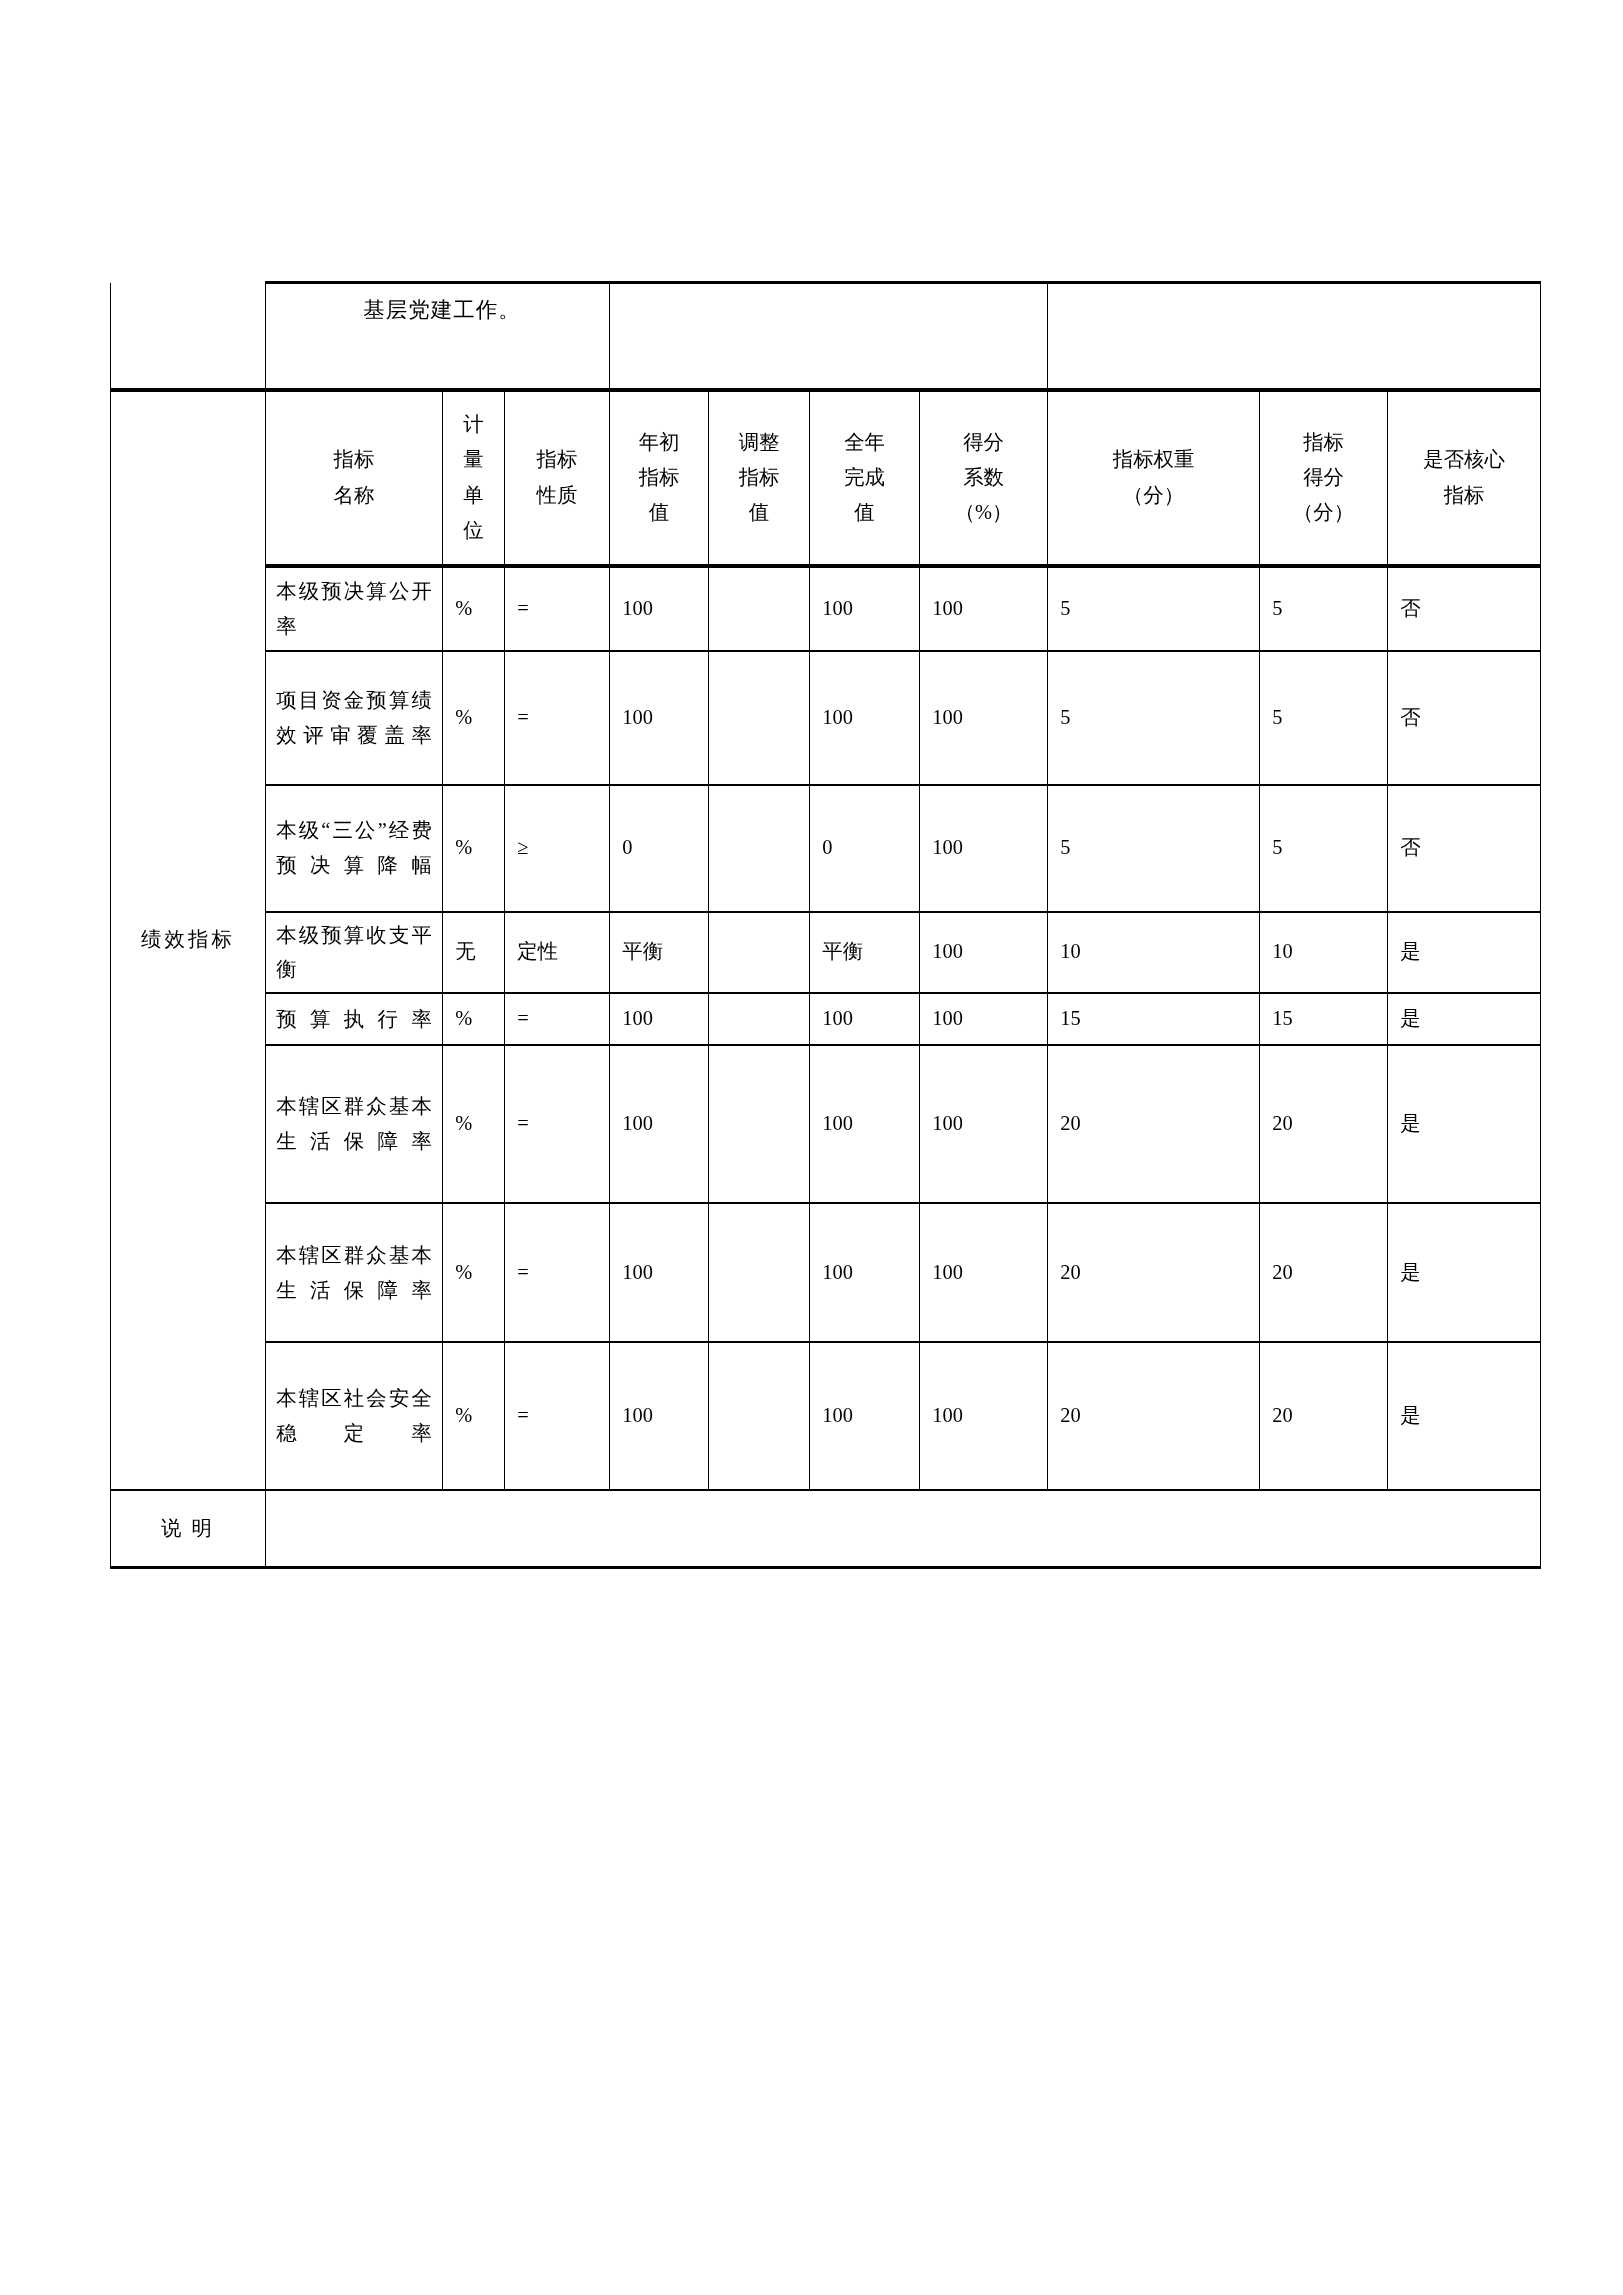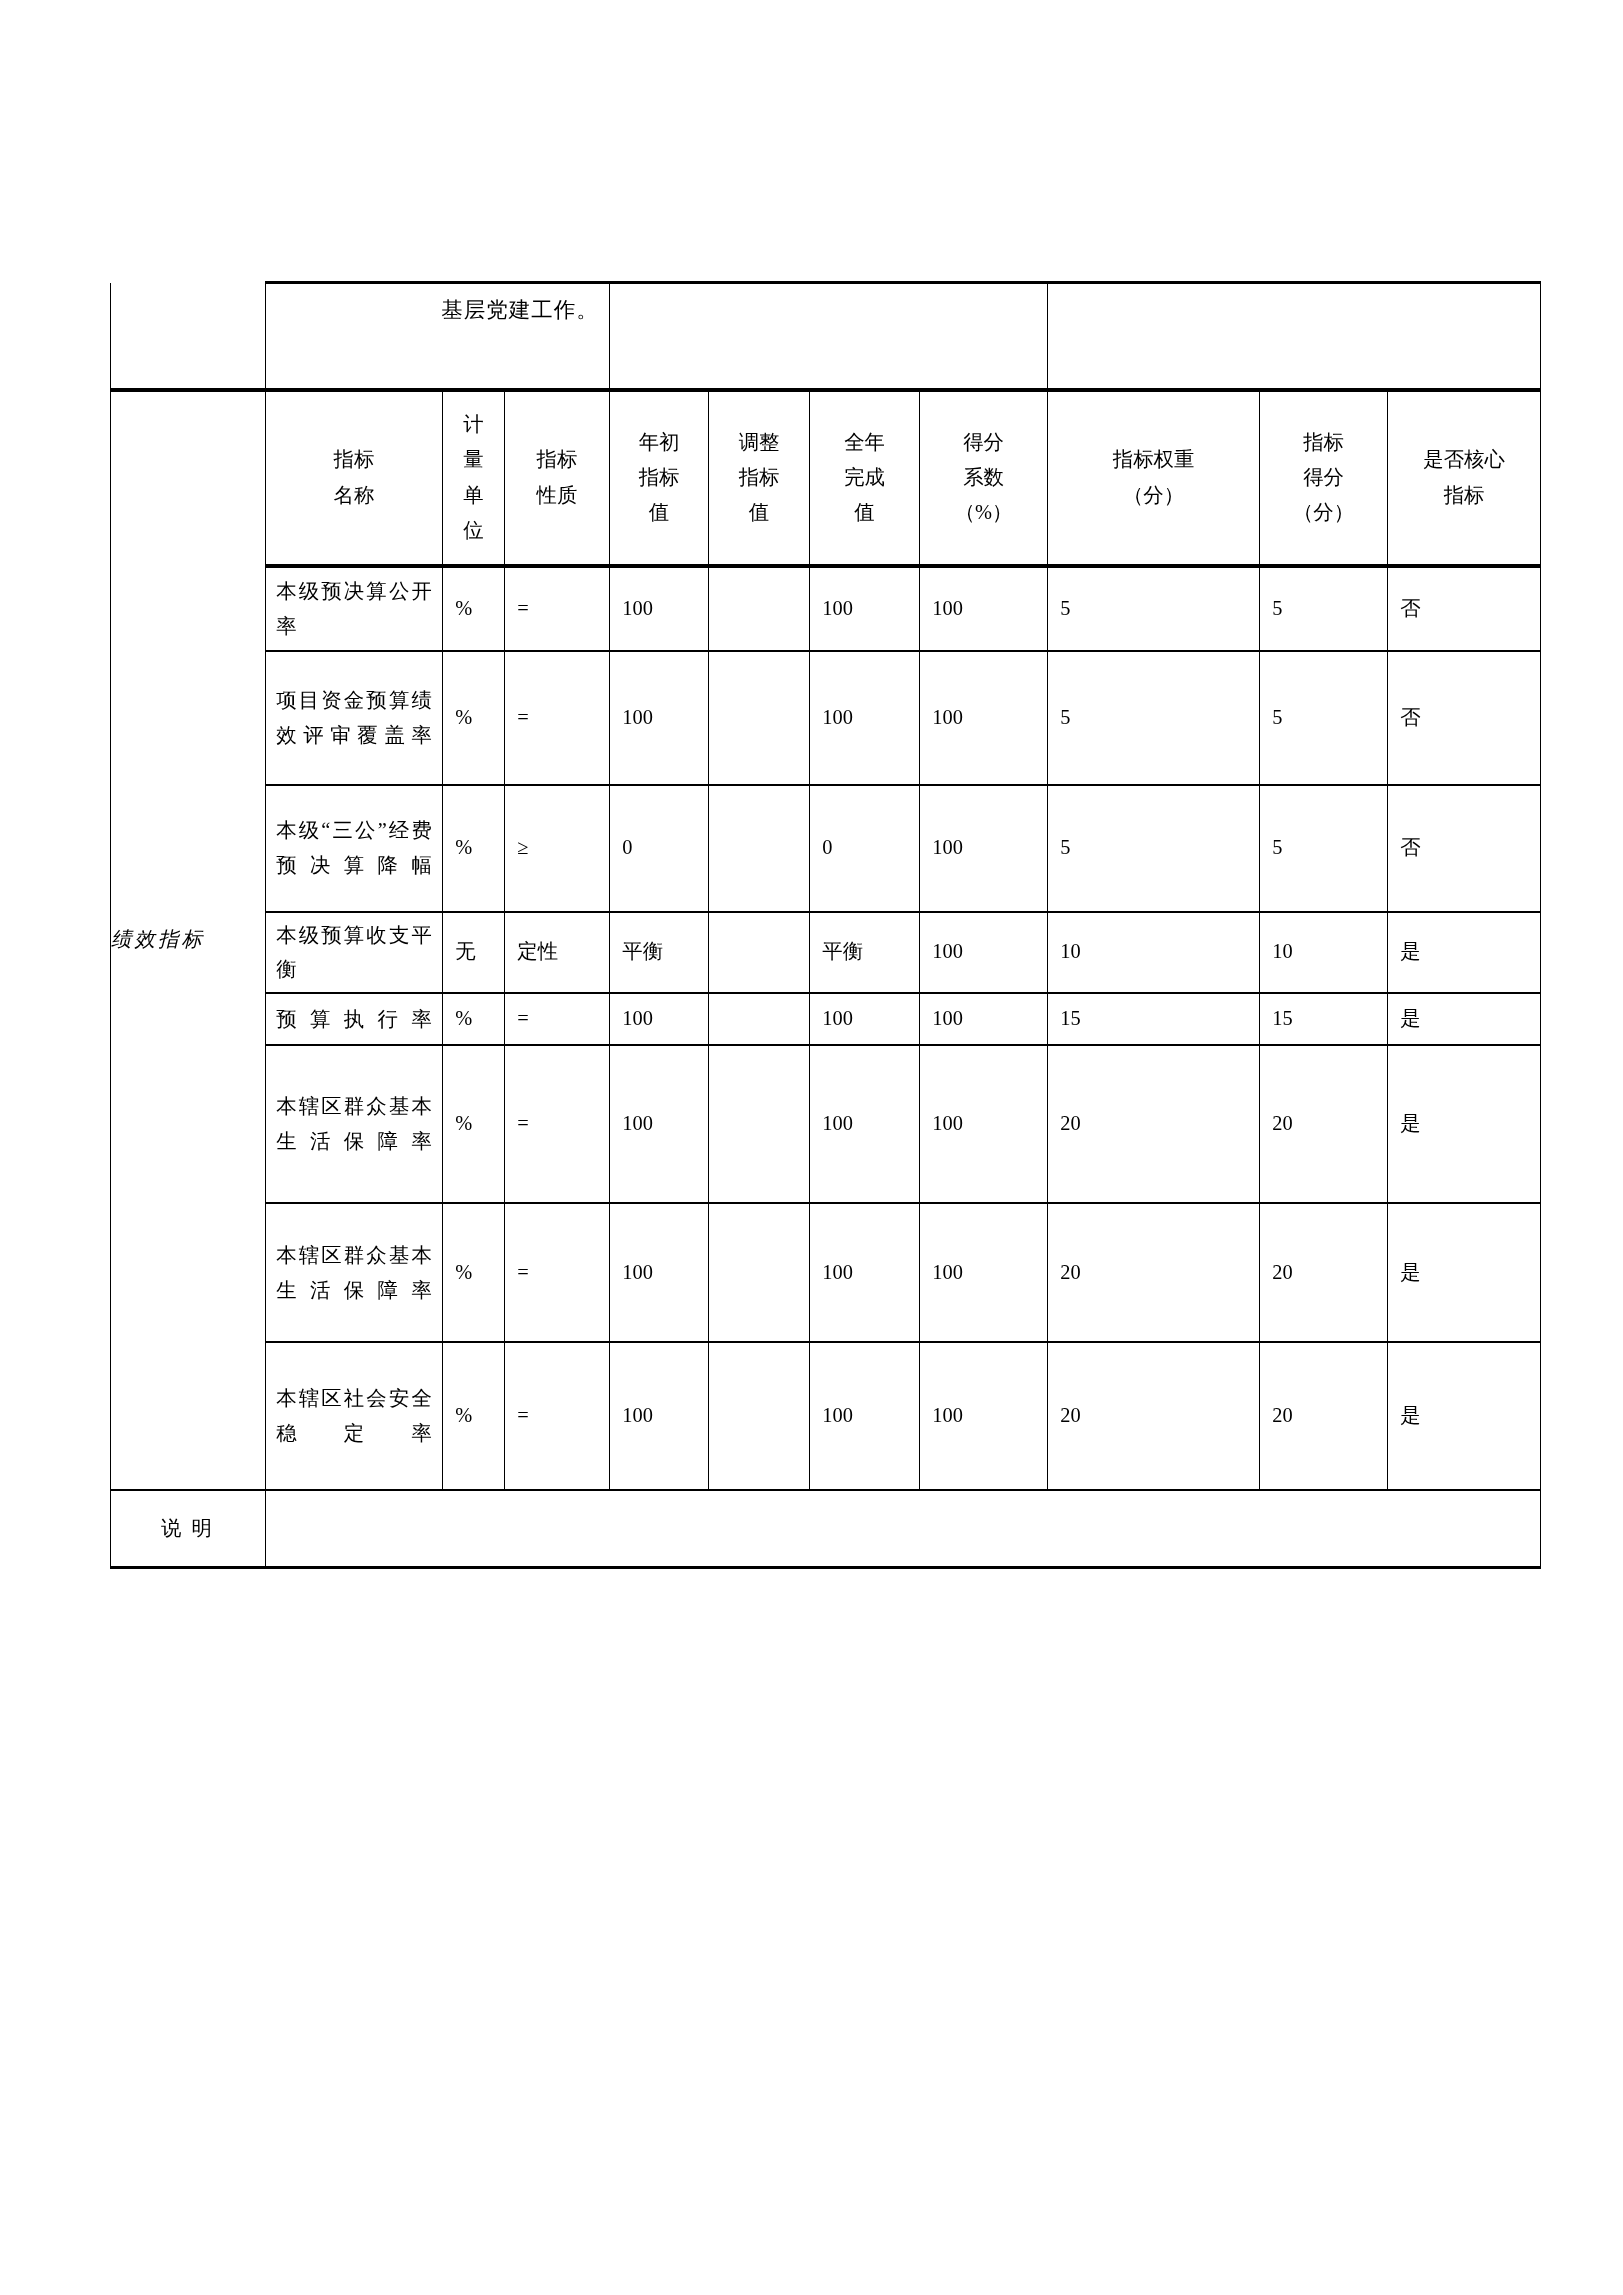--- a/index.html
+++ b/index.html
@@ -40,7 +40,7 @@
 
   td.cont-cell {
     vertical-align: top;
-    text-align: right;
+    text-align: center;
     padding: 10.2px 10.2px 0 19.4px;
     font-size: 21.5px;
     letter-spacing: 1px;

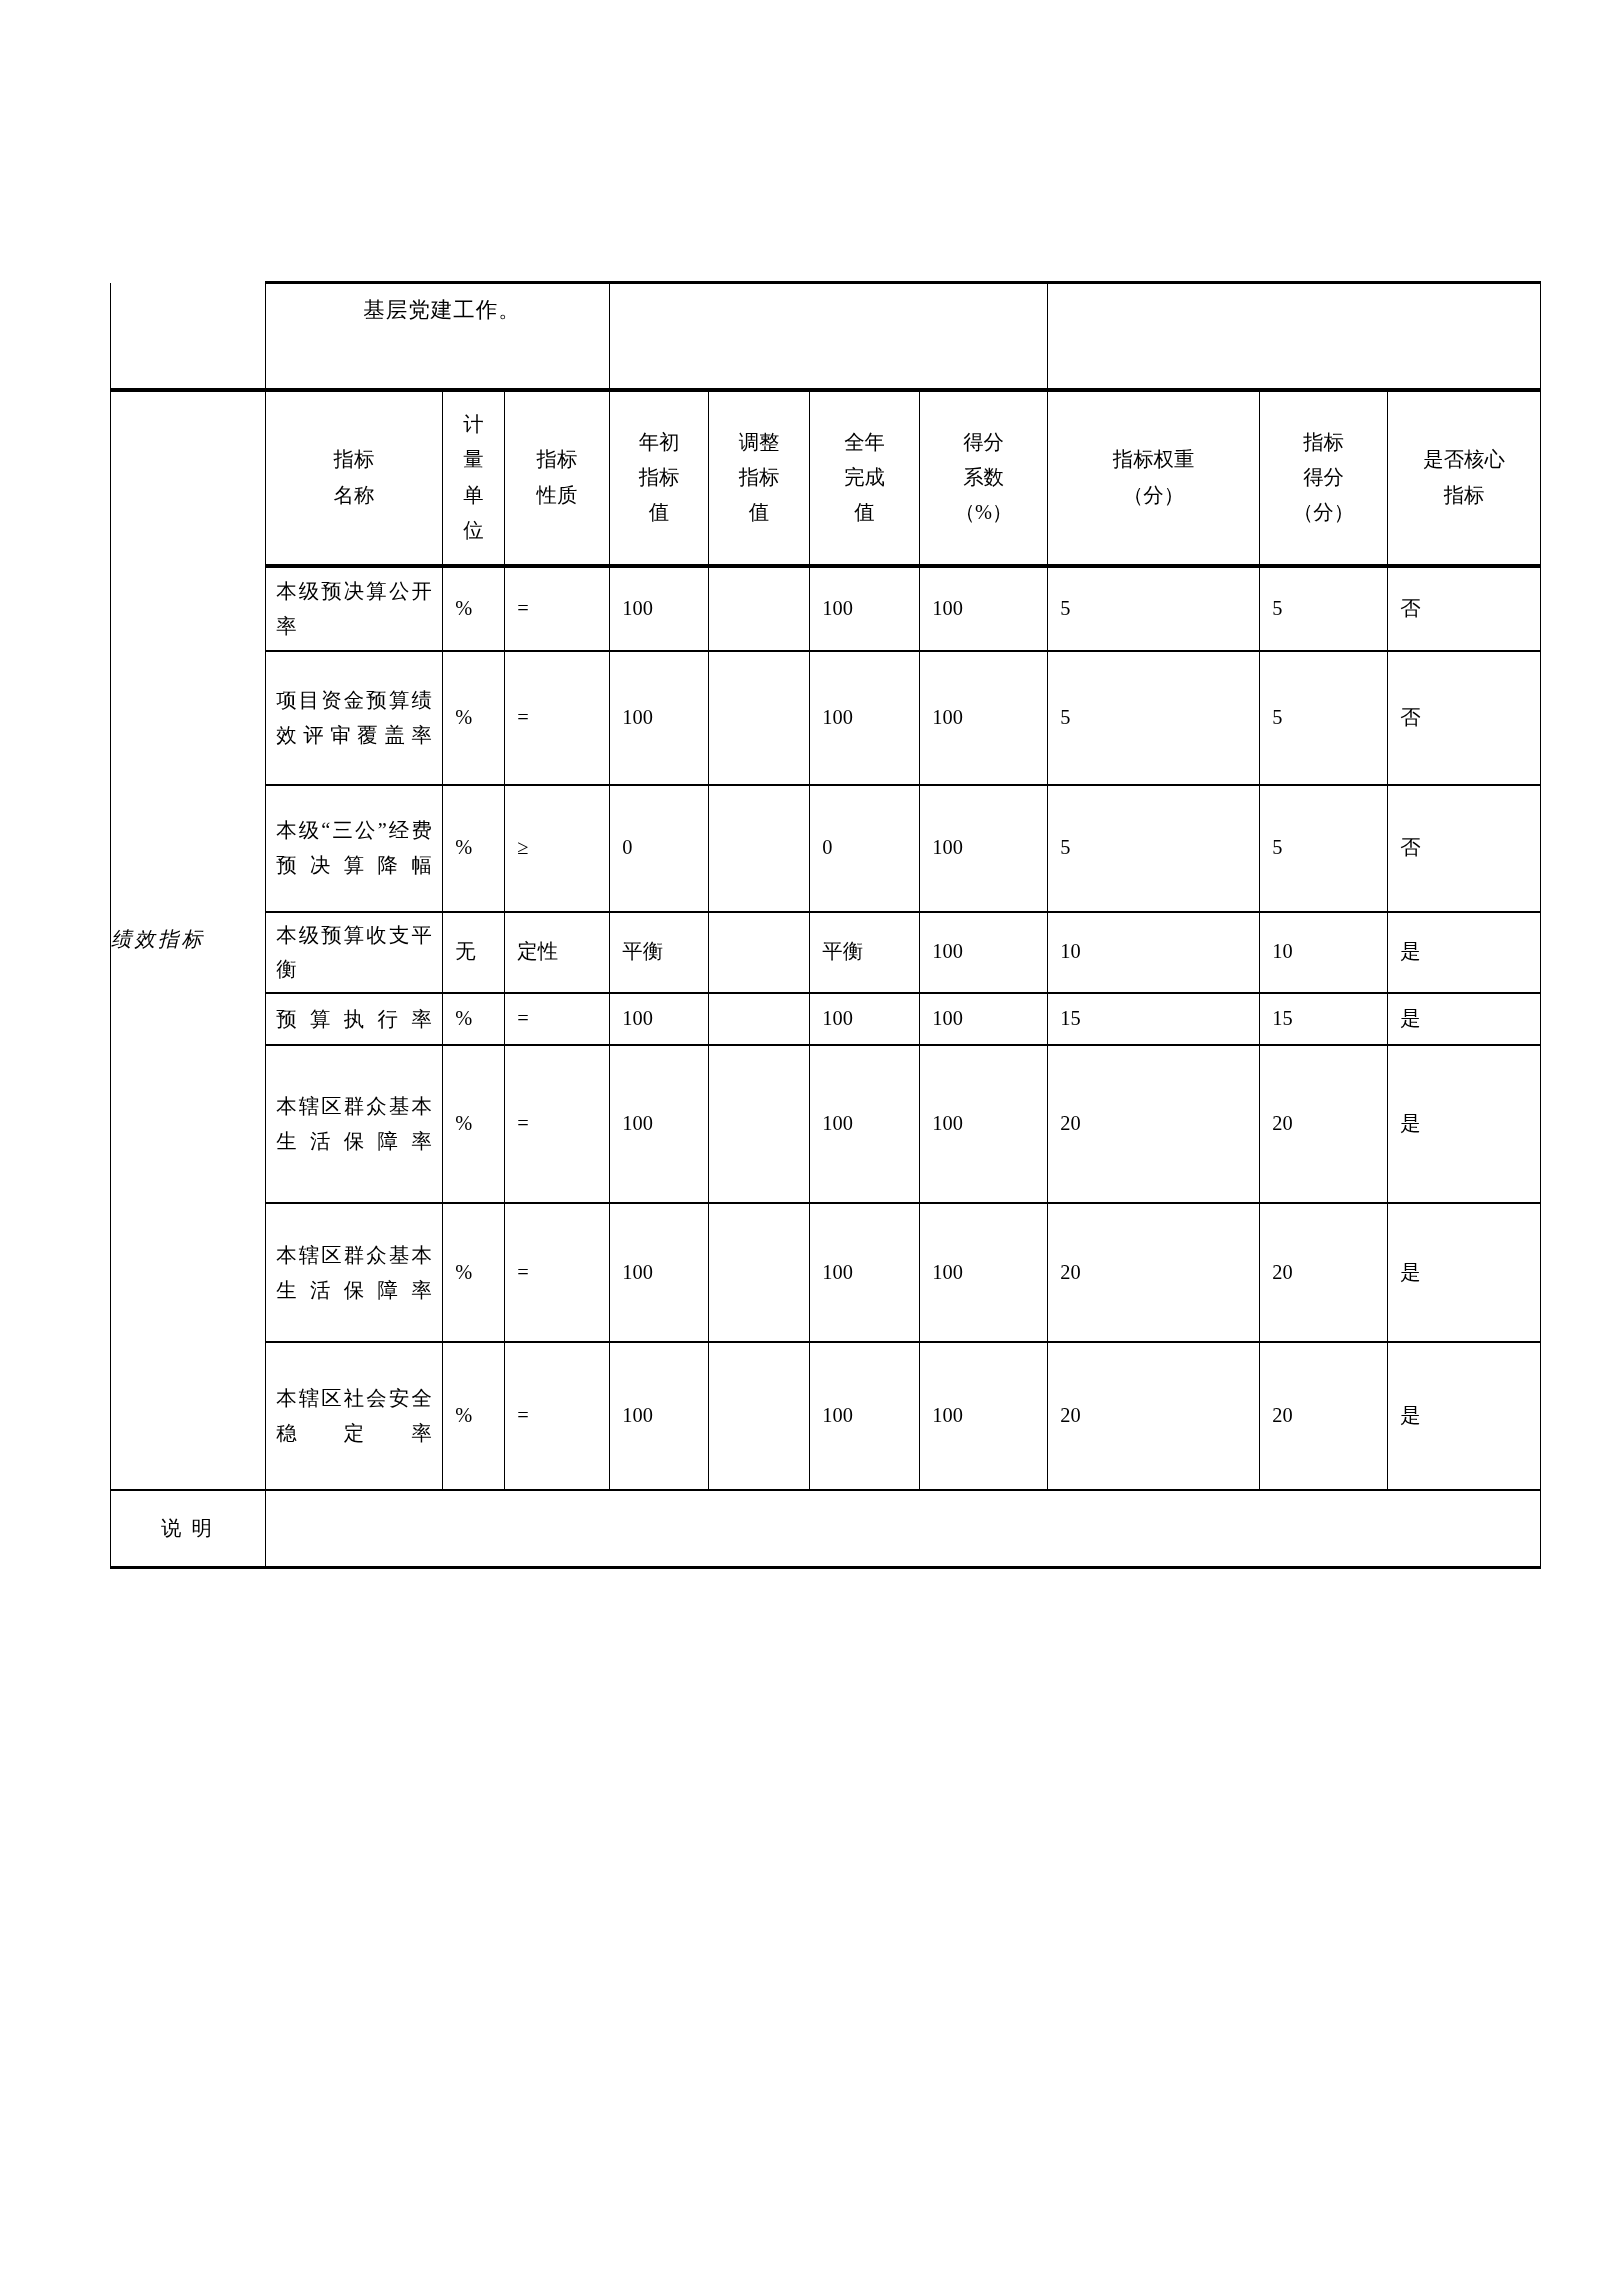--- a/index.html
+++ b/index.html
@@ -59,9 +59,9 @@
     line-height: 1.7;
   }
   td.perf-label {
+    text-align: center;
     letter-spacing: 3.1px;
     padding: 0;
-    font-style: italic;
   }
   td.note-label {
     text-align: center;

